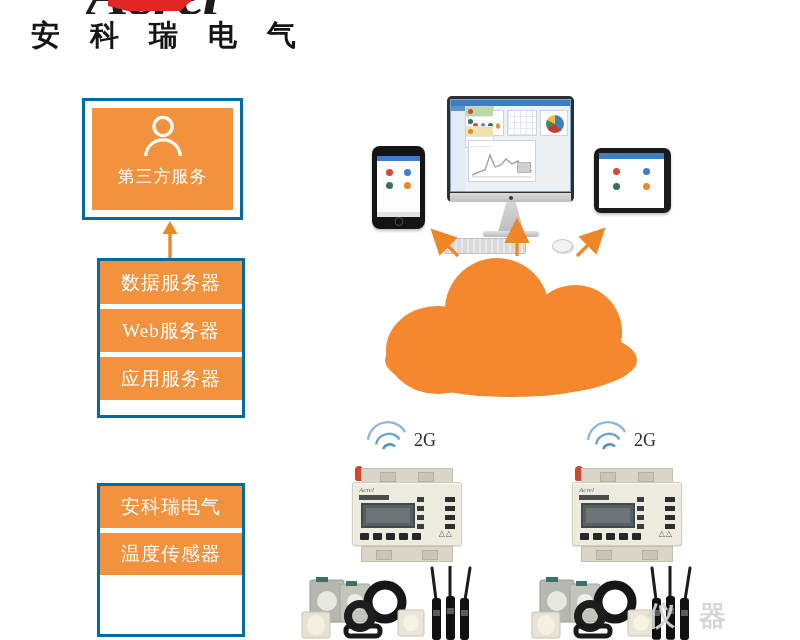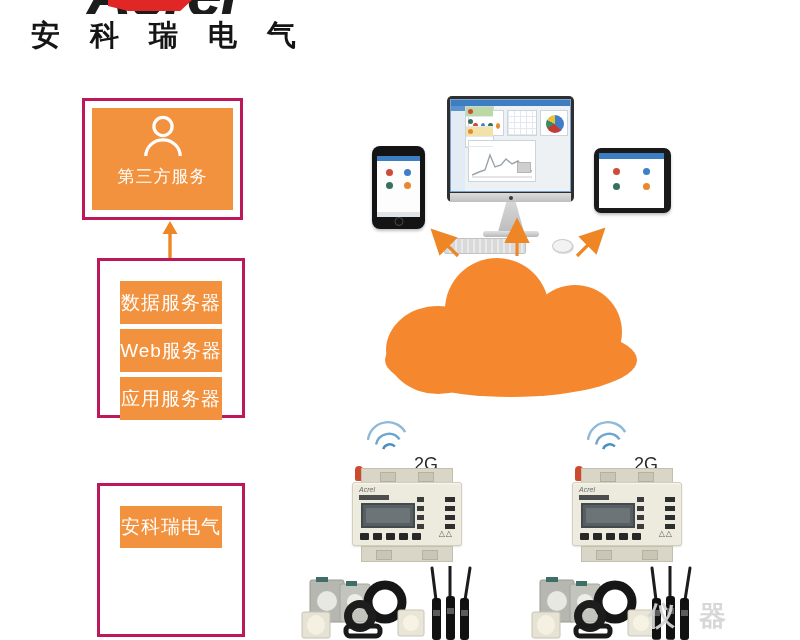--- a/index.html
+++ b/index.html
@@ -4,7 +4,7 @@
 <style>
   html,body{margin:0;padding:0;background:#fff;}
   .canvas{position:relative;width:800px;height:640px;background:#ffffff;overflow:hidden;
-          font-family:Liberation Sans, sans-serif;}
+          font-family:Liberation Serif, serif;}
 
   
   .logo-cut{position:absolute;left:86px;top:0;width:215px;height:14px;overflow:hidden;}

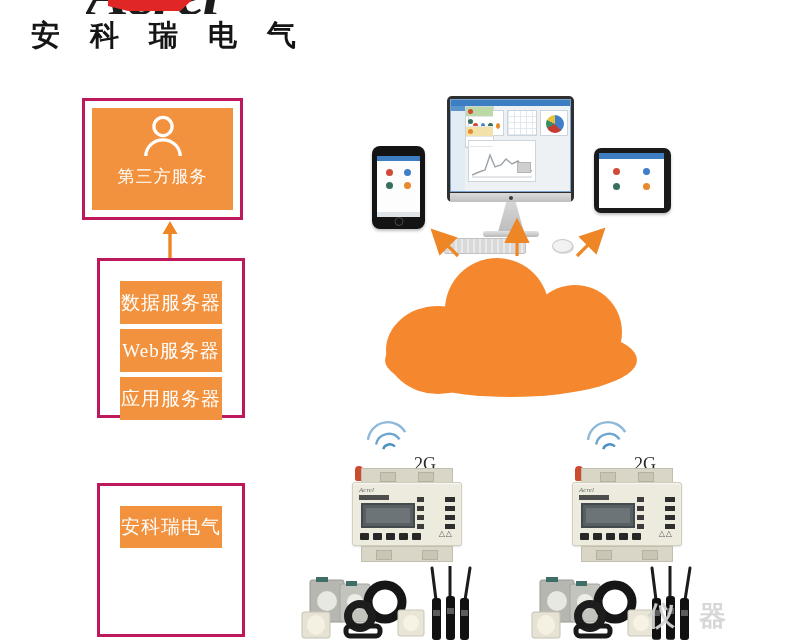--- a/index.html
+++ b/index.html
@@ -16,7 +16,7 @@
             letter-spacing:30px;color:#151515;white-space:nowrap;}
 
   
-  .frame{position:absolute;background:#fff;border:3px solid #be185d;box-sizing:border-box;}
+  .frame{position:absolute;background:#fff;border:3px solid #0369a1;box-sizing:border-box;}
   .fill-box{background:#f2923e;color:#fff;display:flex;align-items:center;justify-content:center;
             text-align:center;}
   .third-party{left:82px;top:98px;width:161px;height:122px;}

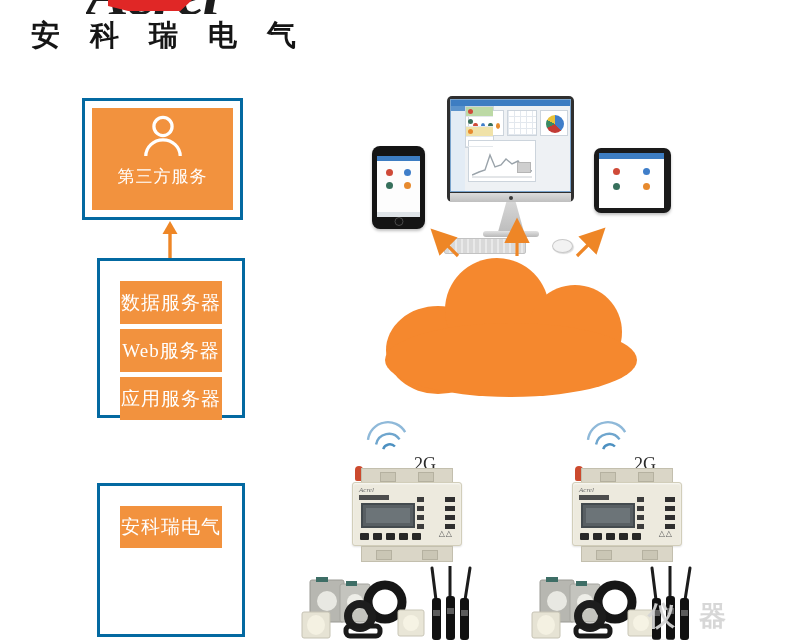--- a/index.html
+++ b/index.html
@@ -23,7 +23,7 @@
   .third-party .inner{position:absolute;inset:7px;background:#f2923e;display:flex;
                       flex-direction:column;align-items:center;}
   .third-party .inner .lbl{color:#fff;font-size:17px;margin-top:7px;letter-spacing:1px;}
-  .group{left:97px;width:148px;padding:20px;display:flex;flex-direction:column;gap:5px;}
+  .group{left:97px;width:148px;padding:0;display:flex;flex-direction:column;gap:5px;}
   .group-servers{top:258px;height:160px;}
   .group-sensors{top:483px;height:154px;}
   .group .fill-box{height:43px;font-size:19px;flex:0 0 auto;letter-spacing:1px;}

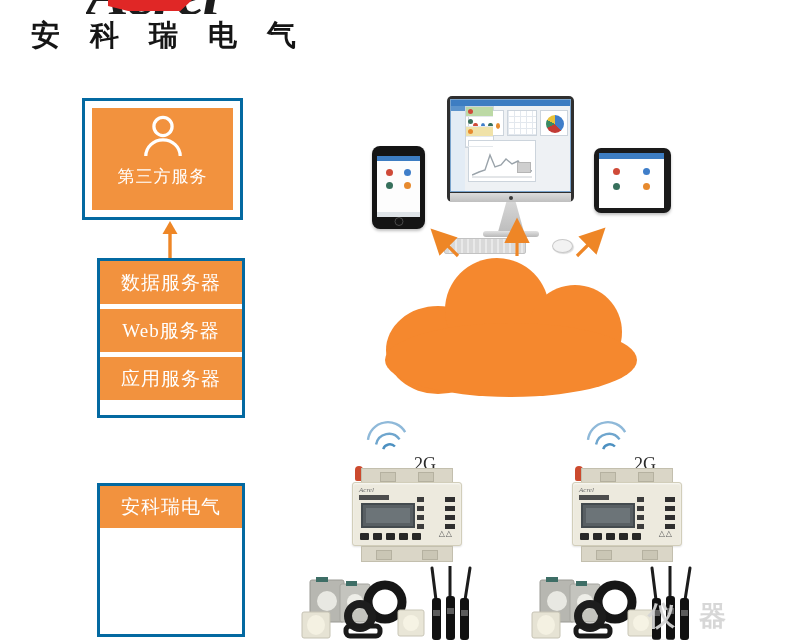--- a/index.html
+++ b/index.html
@@ -95,7 +95,7 @@
 
   
   .wifi{position:absolute;width:42px;height:34px;transform:rotate(-12deg);}
-  .g-label{position:absolute;font-size:18px;color:#2b2b2b;margin-top:24px;}
+  .g-label{position:absolute;font-size:18px;color:#2b2b2b;}
 
   .meter{position:absolute;width:110px;height:96px;}
   .mt-rail{position:absolute;left:9px;width:92px;height:16px;background:#dad6c7;

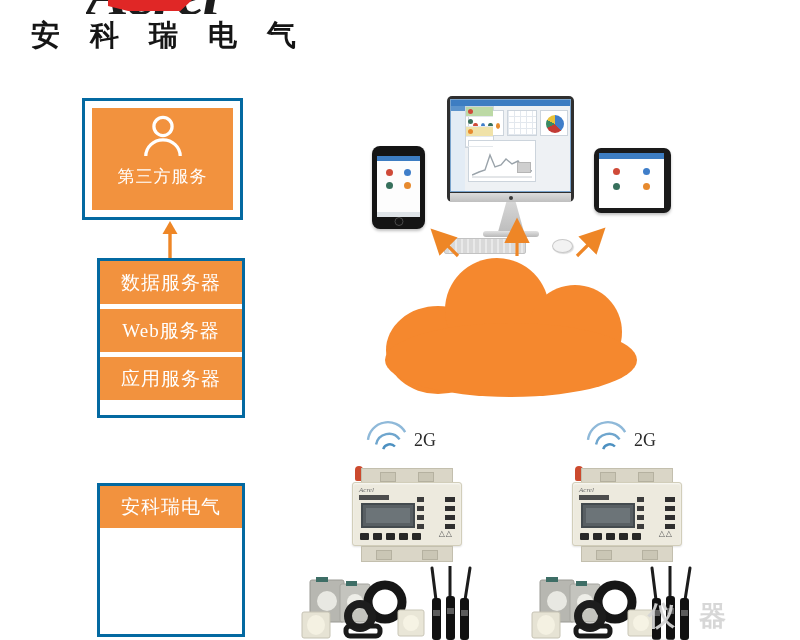--- a/index.html
+++ b/index.html
@@ -164,6 +164,7 @@
 
   <div class="frame group group-sensors">
     <div class="fill-box">安科瑞电气</div>
+    <div class="fill-box">温度传感器</div>
   </div>
 
   <div class="phone">

